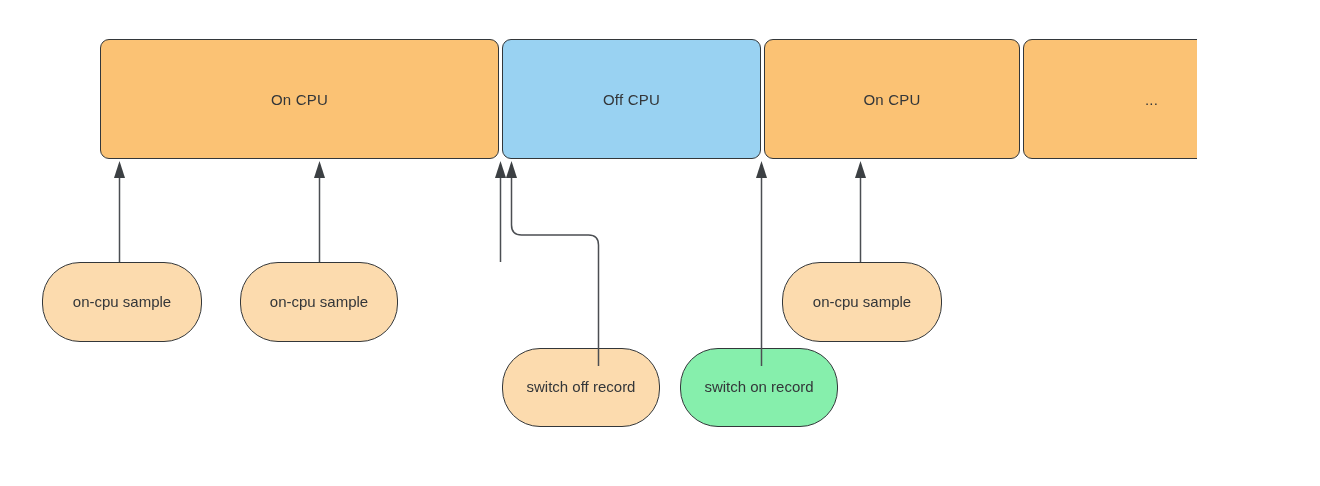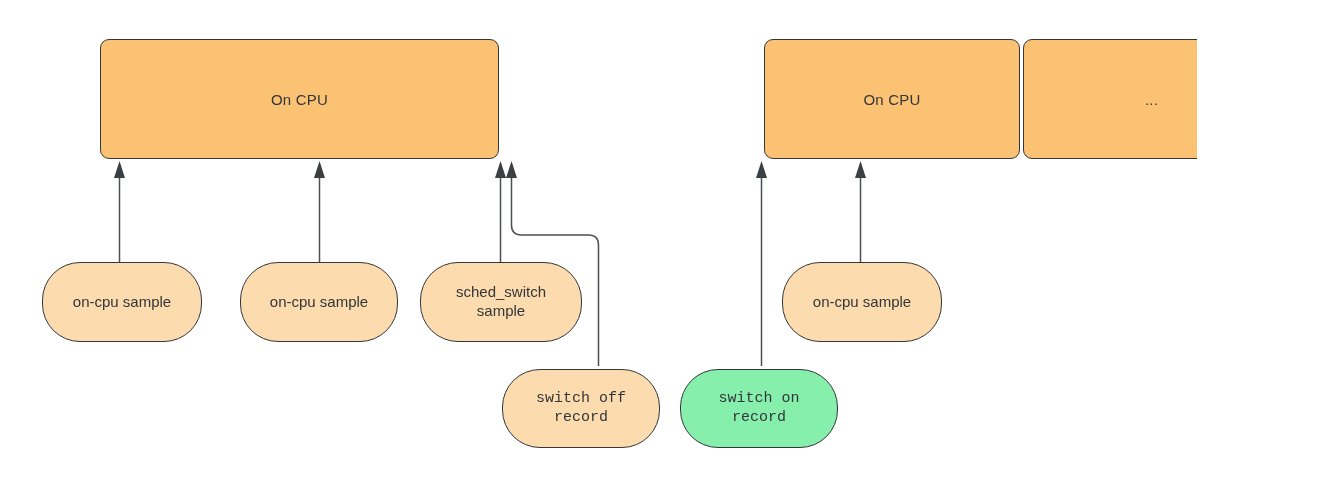--- a/index.html
+++ b/index.html
@@ -62,6 +62,9 @@
   <div class="segment" style="left: 100px; width: 399px; background-color: rgb(251, 194, 116);">
     <span>On CPU</span>
   </div>
+  <div class="segment" style="left: 502px; width: 259px; background-color: rgb(153, 210, 242);">
+    <span>Off CPU</span>
+  </div>
   <div class="segment" style="left: 764px; width: 256px; background-color: rgb(251, 194, 116);">
     <span>On CPU</span>
   </div>

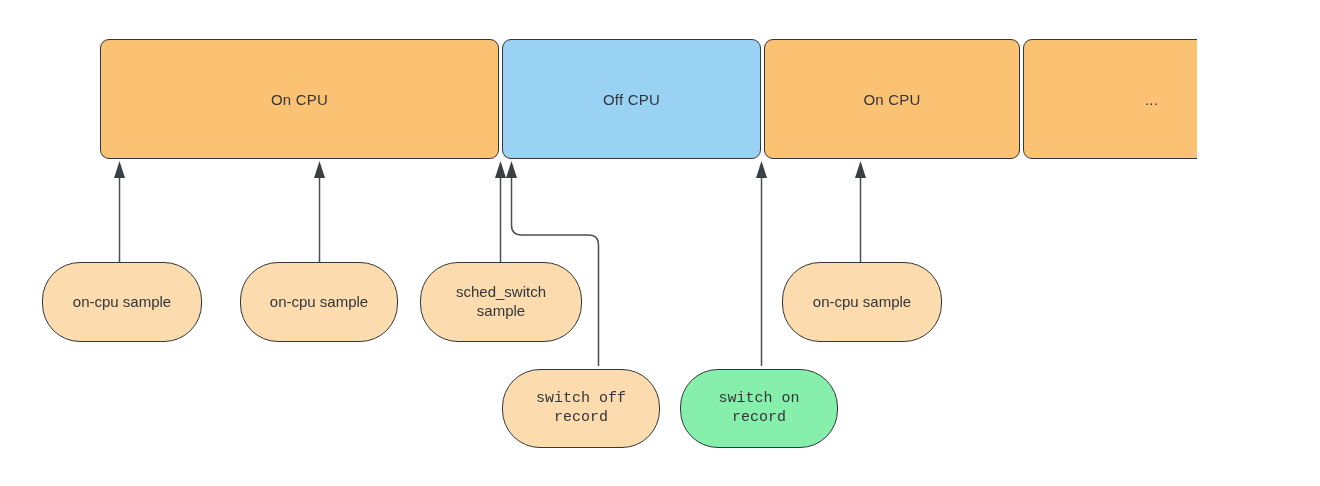--- a/index.html
+++ b/index.html
@@ -78,9 +78,6 @@
   <div class="bubble row1" style="left: 240px; width: 158px; background-color: rgb(252, 219, 174);">
     <span>on-cpu sample</span>
   </div>
-  <div class="bubble row1" style="left: 420px; width: 162px; background-color: rgb(252, 219, 174);">
-    <span>sched_switch sample</span>
-  </div>
   <div class="bubble row1" style="left: 782px; width: 160px; background-color: rgb(252, 219, 174);">
     <span>on-cpu sample</span>
   </div>

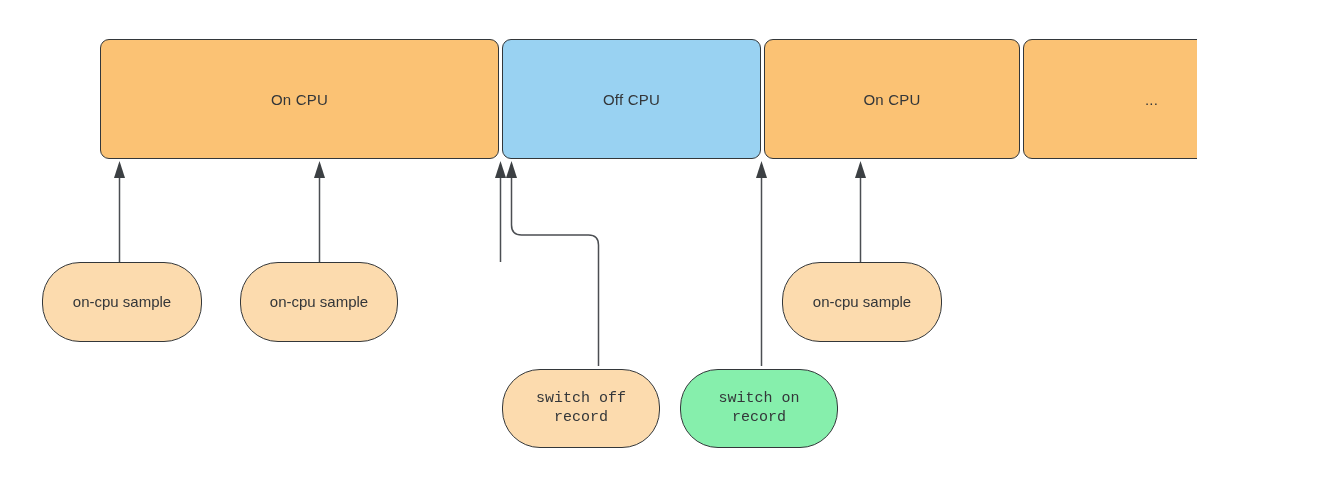--- a/index.html
+++ b/index.html
@@ -44,7 +44,7 @@
     padding: 4px 18px;
   }
   .row1 { top: 262px; height: 80px; }
-  .row2 { top: 369px; height: 79px; font-family: Liberation Mono, monospace; }
+  .row2 { top: 348px; height: 79px; }
   .arrows {
     position: absolute;
     left: 0; top: 0;

